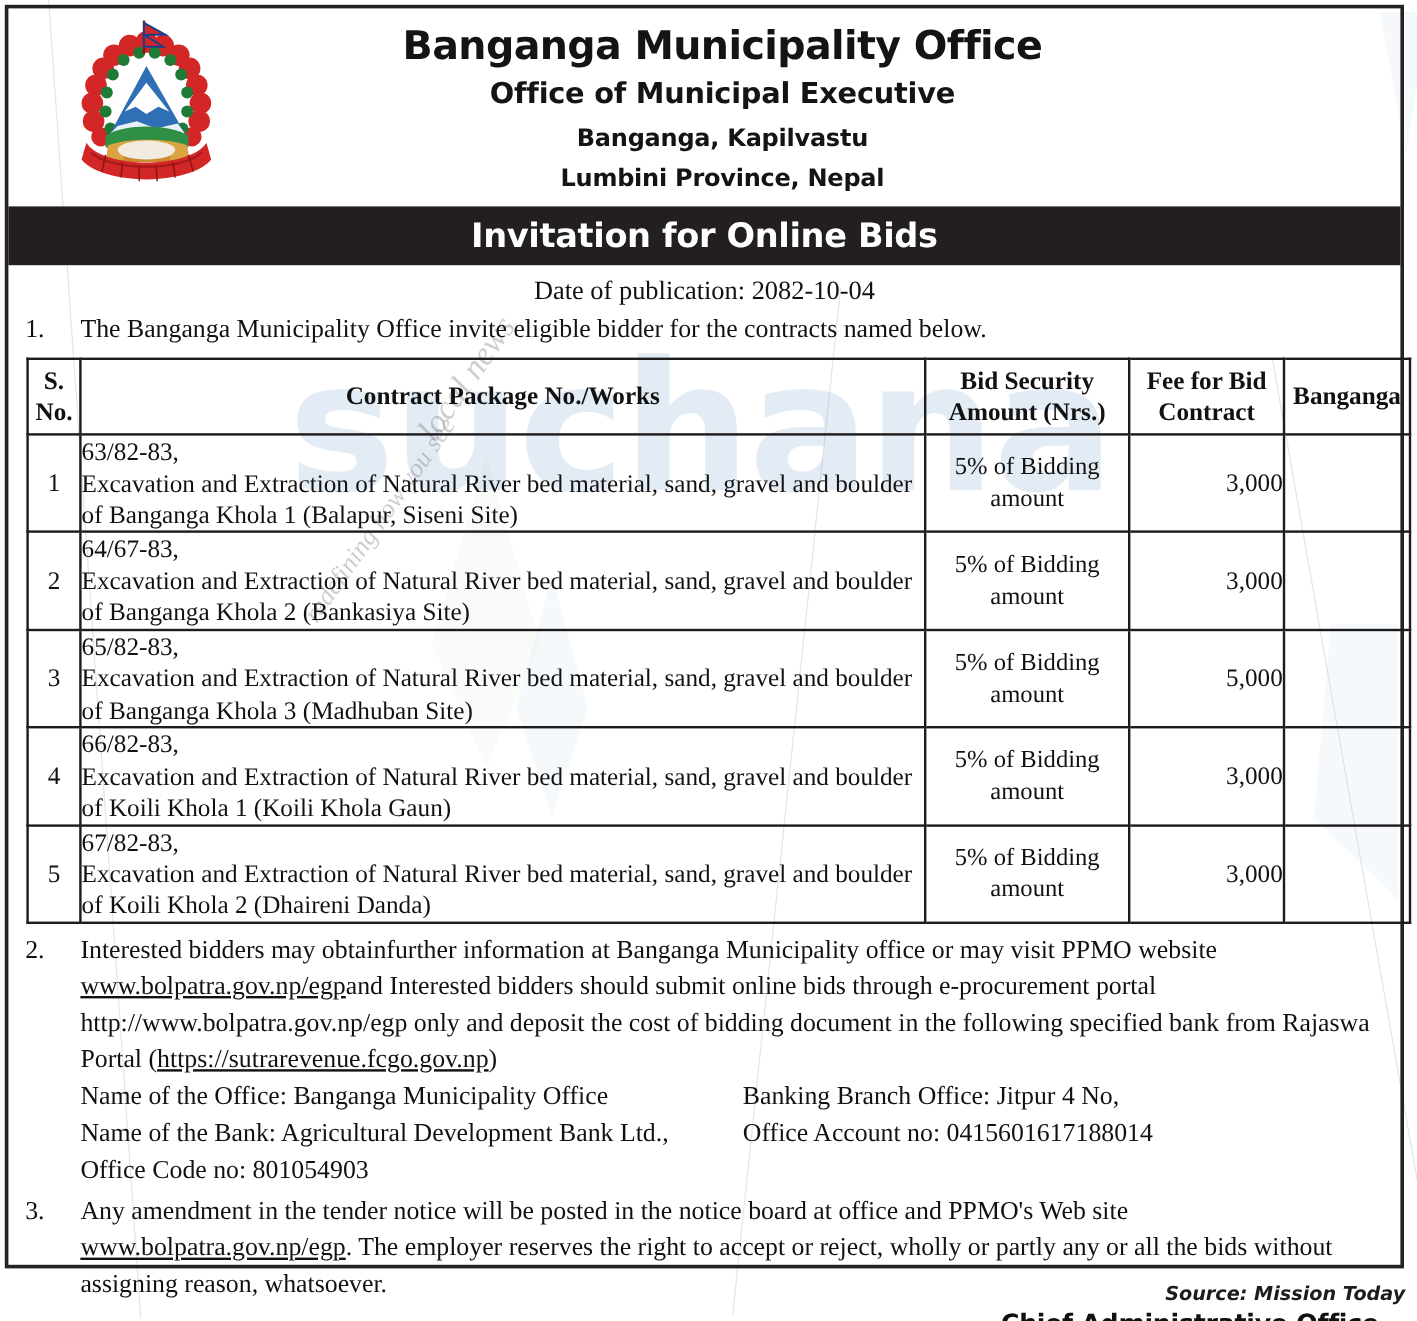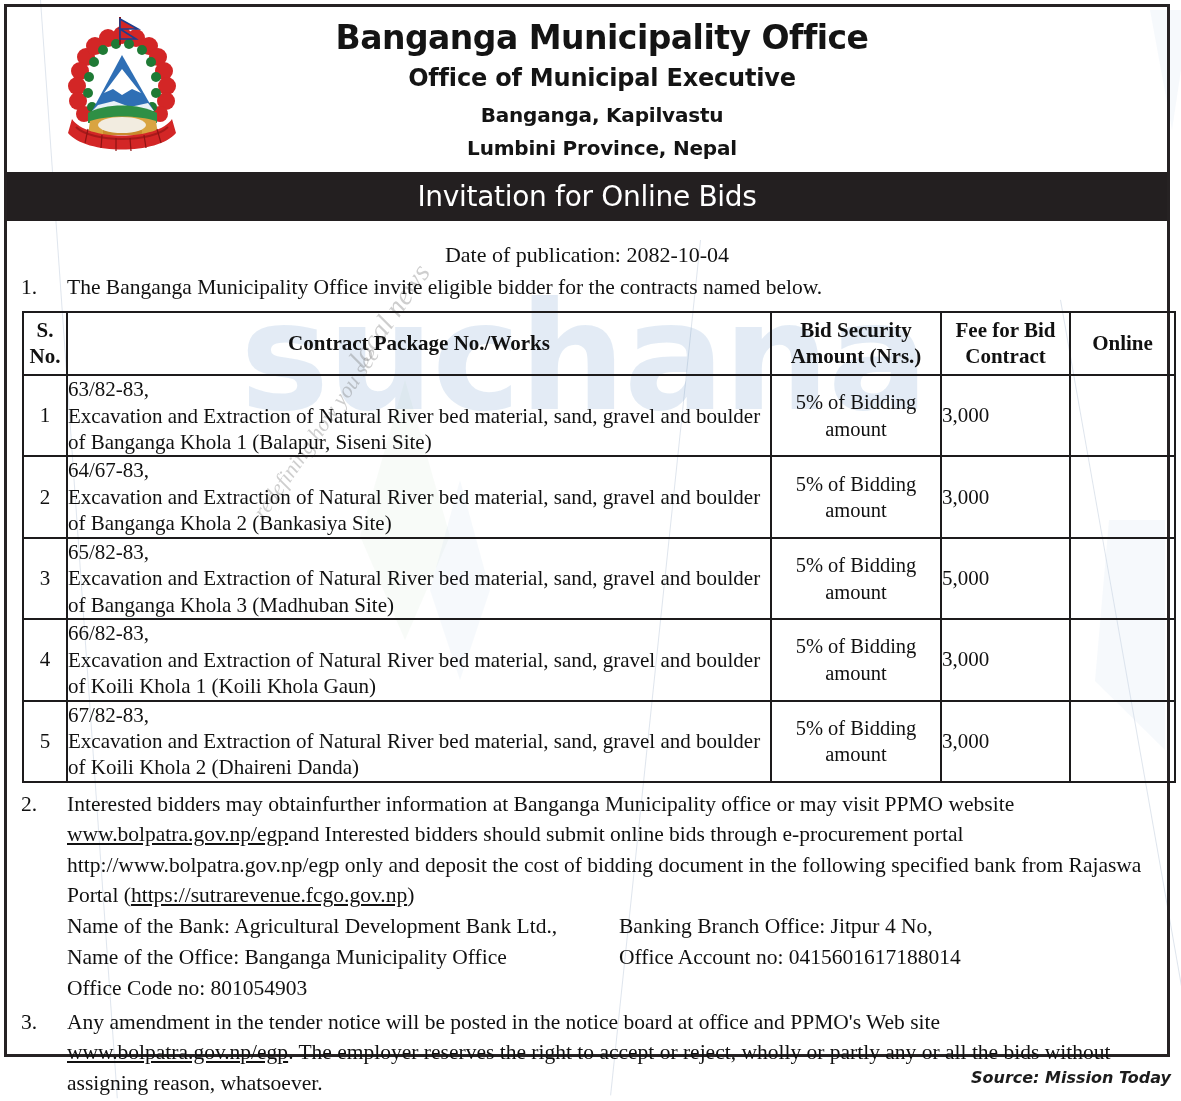--- a/index.html
+++ b/index.html
@@ -137,7 +137,7 @@
   .banner-text {
     color: #ffffff;
     font-family: "DejaVu Sans", sans-serif;
-    font-weight: 400;
+    font-weight: 700;
     font-size: 28px;
     letter-spacing: -0.3px;
   }

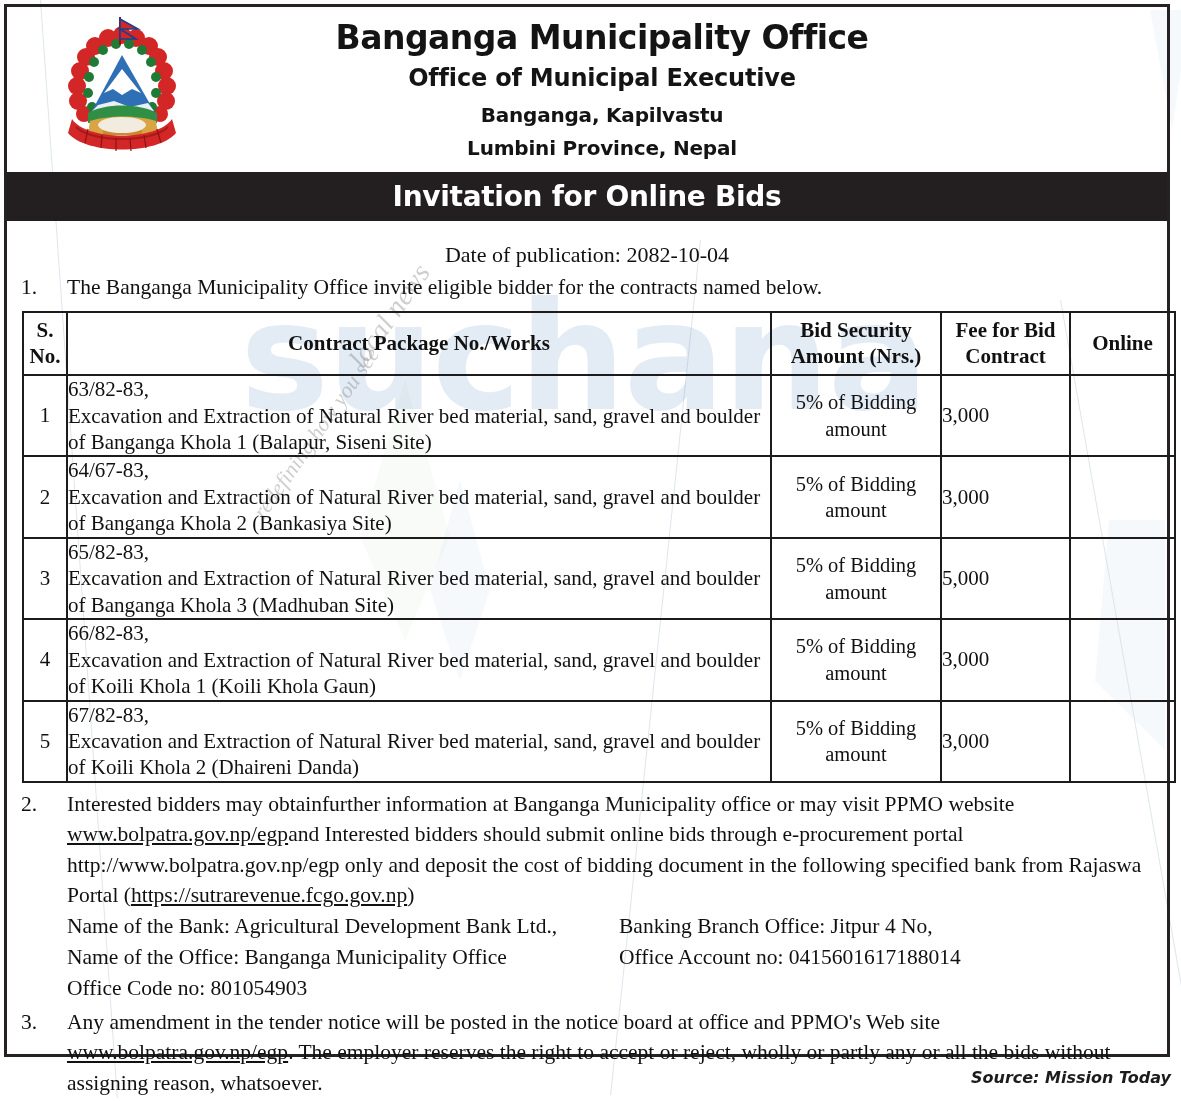--- a/index.html
+++ b/index.html
@@ -153,7 +153,7 @@
   .pub-date {
     text-align: center;
     font-size: 22px;
-    padding-top: 21px;
+    padding-top: 8px;
     line-height: 1.2;
   }
   .clause {

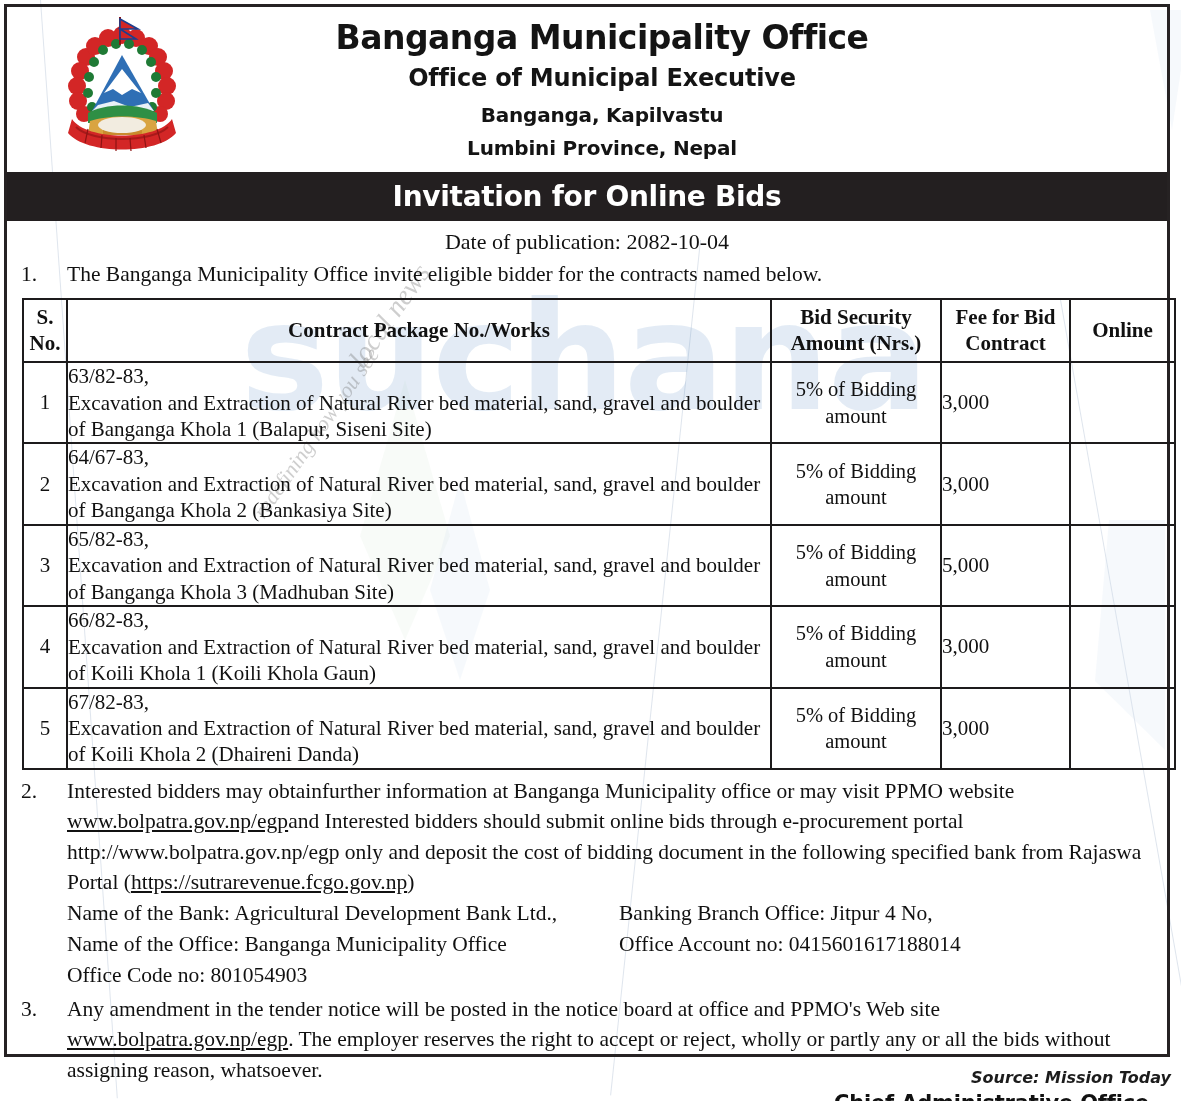--- a/index.html
+++ b/index.html
@@ -381,7 +381,7 @@
           <span>Fee for Bid</span><br>
           <span>Contract</span>
         </th>
-        <th>Online</th>
+        <th>Banganga</th>
       </tr>
     </thead>
     <tbody id="bids-body">

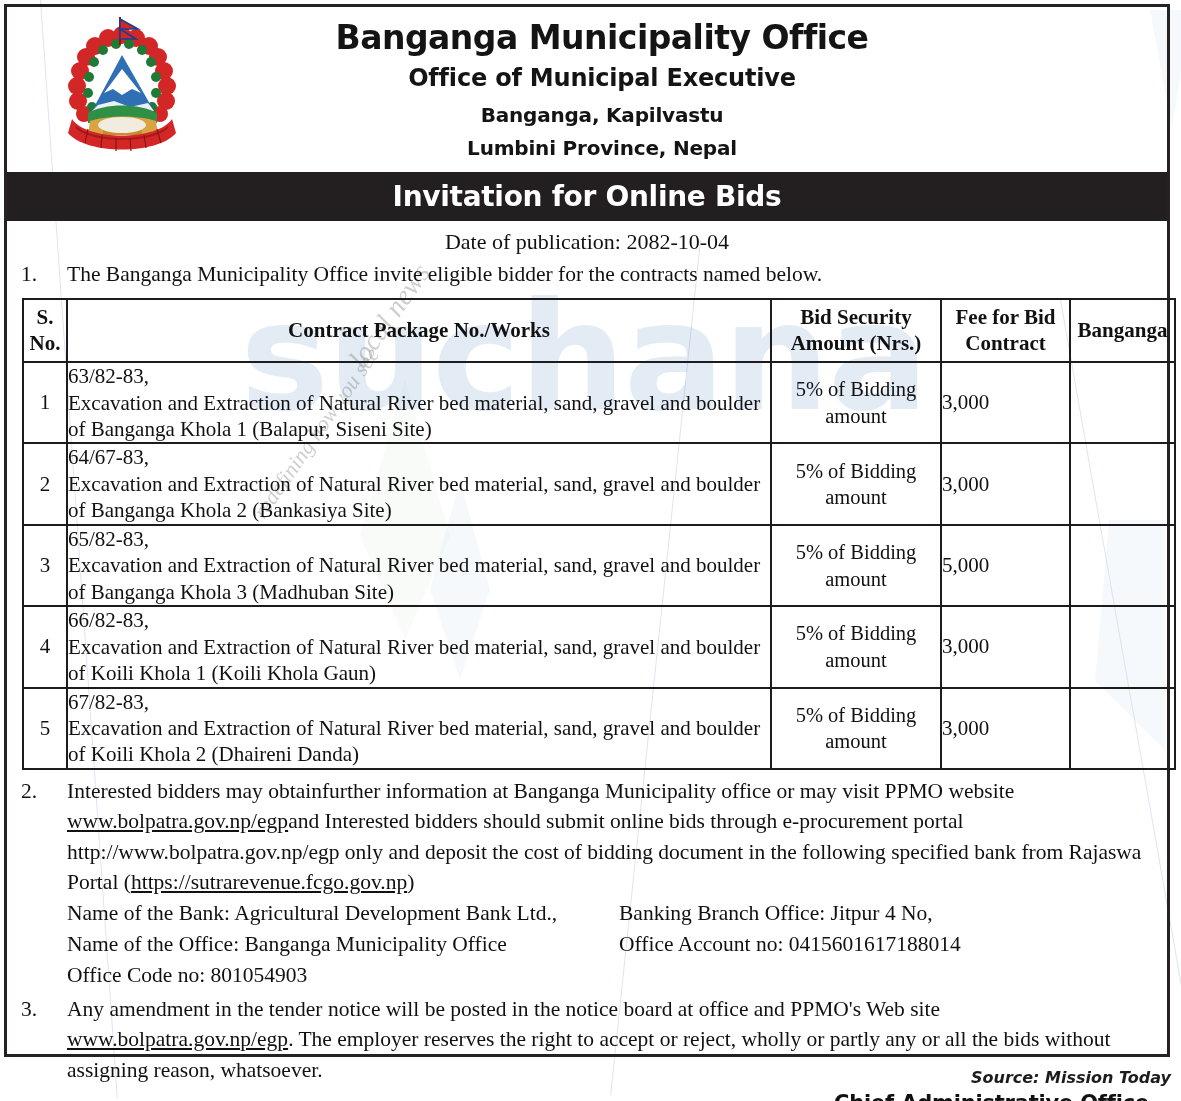--- a/index.html
+++ b/index.html
@@ -215,7 +215,7 @@
     padding: 4px 6px;
   }
   td.c-fee {
-    text-align: left;
+    text-align: right;
     font-size: 21px;
   }
   td.c-rem { }

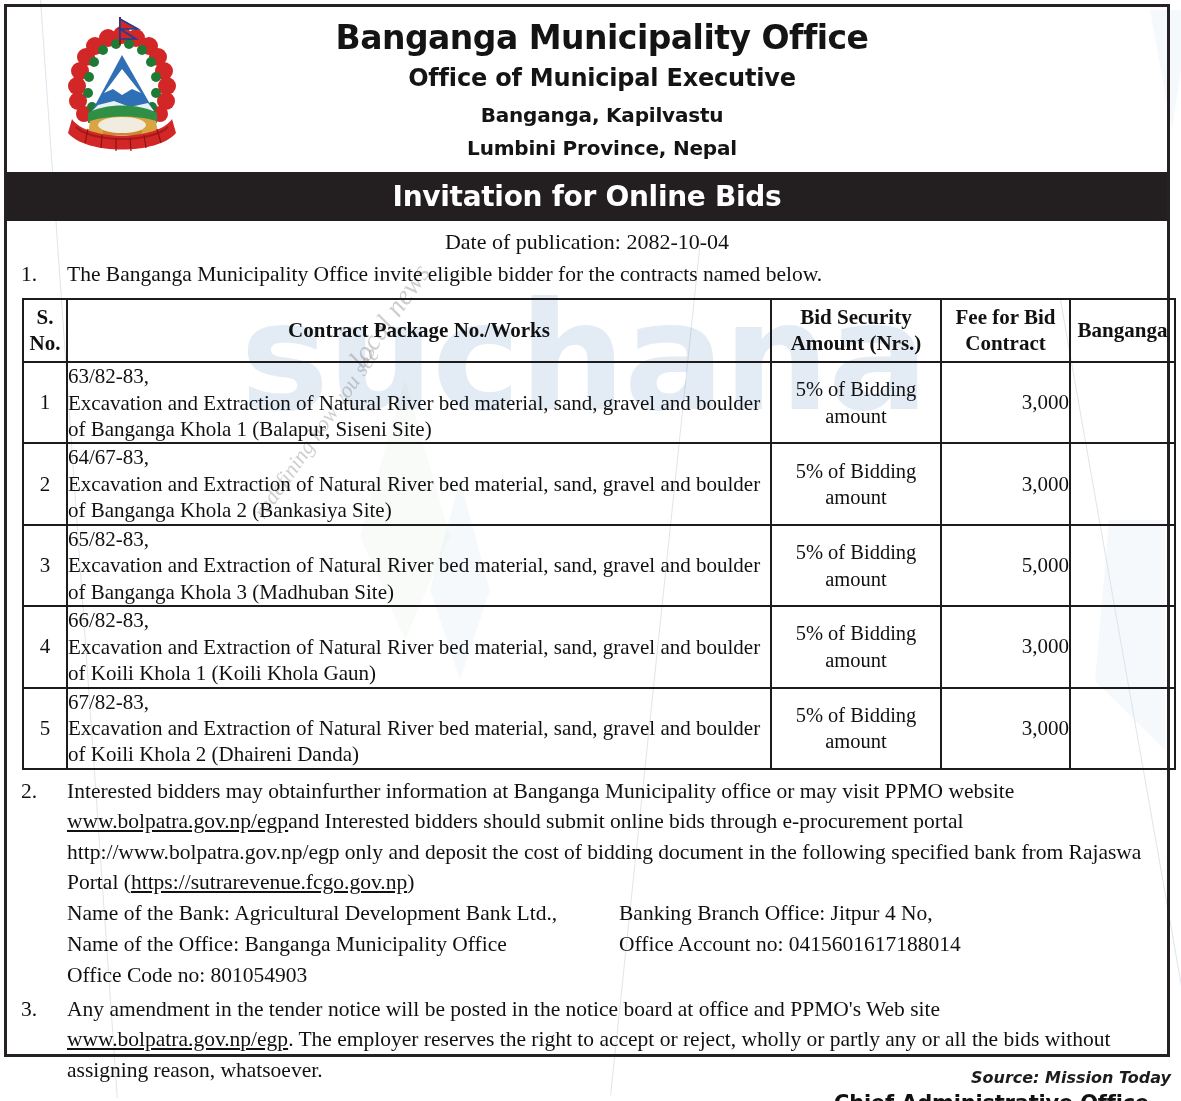--- a/index.html
+++ b/index.html
@@ -445,8 +445,8 @@
 
       <div class="bank-grid">
         <div class="bank-col">
+          <div>Name of the Office: Banganga Municipality Office</div>
           <div>Name of the Bank: Agricultural Development Bank Ltd.,</div>
-          <div>Name of the Office: Banganga Municipality Office</div>
           <div>Office Code no: 801054903</div>
         </div>
         <div class="bank-col right">

